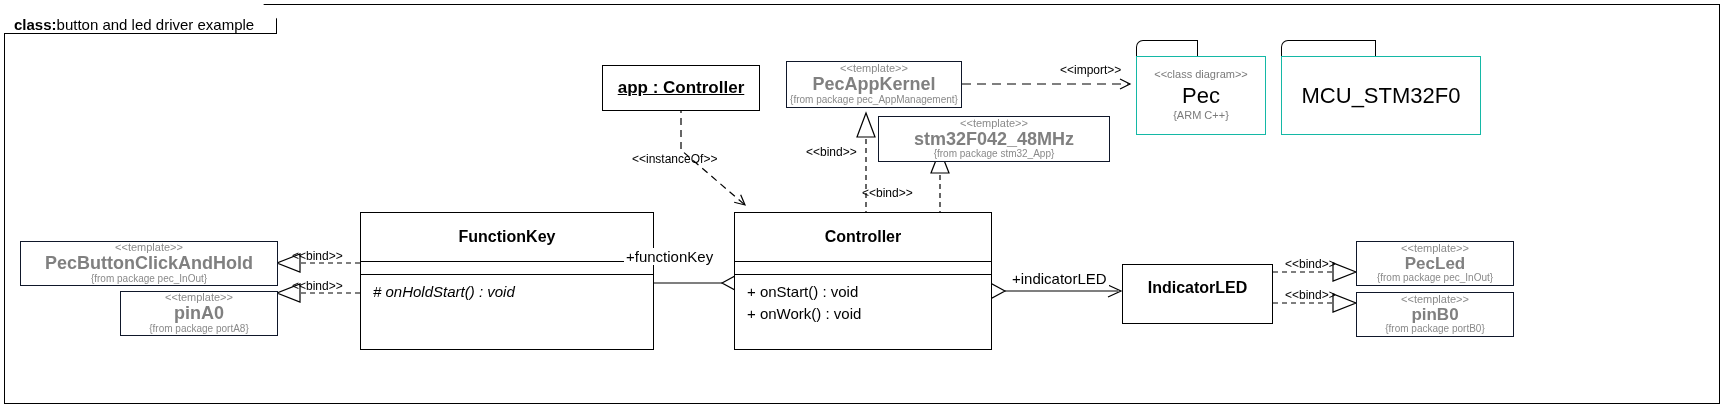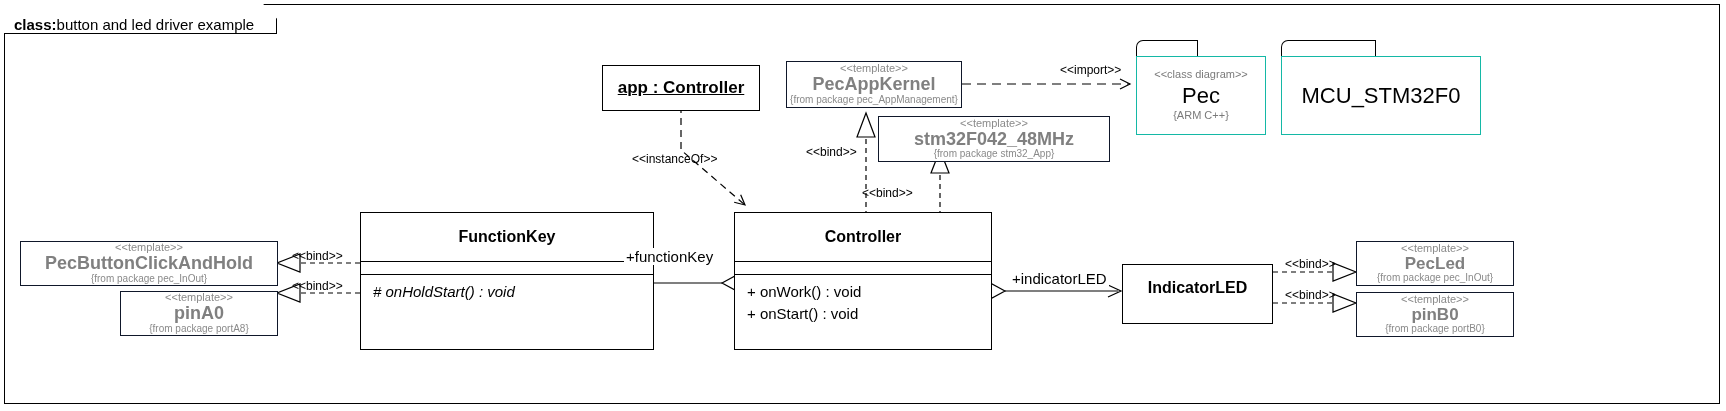--- a/index.html
+++ b/index.html
@@ -297,8 +297,8 @@
     <div style="height:12px;"></div>
     <div class="cls-sep"></div>
     <div class="cls-compartment">
+      <div>+ onStart() : void</div>
       <div>+ onWork() : void</div>
-      <div>+ onStart() : void</div>
     </div>
   </div>
 

